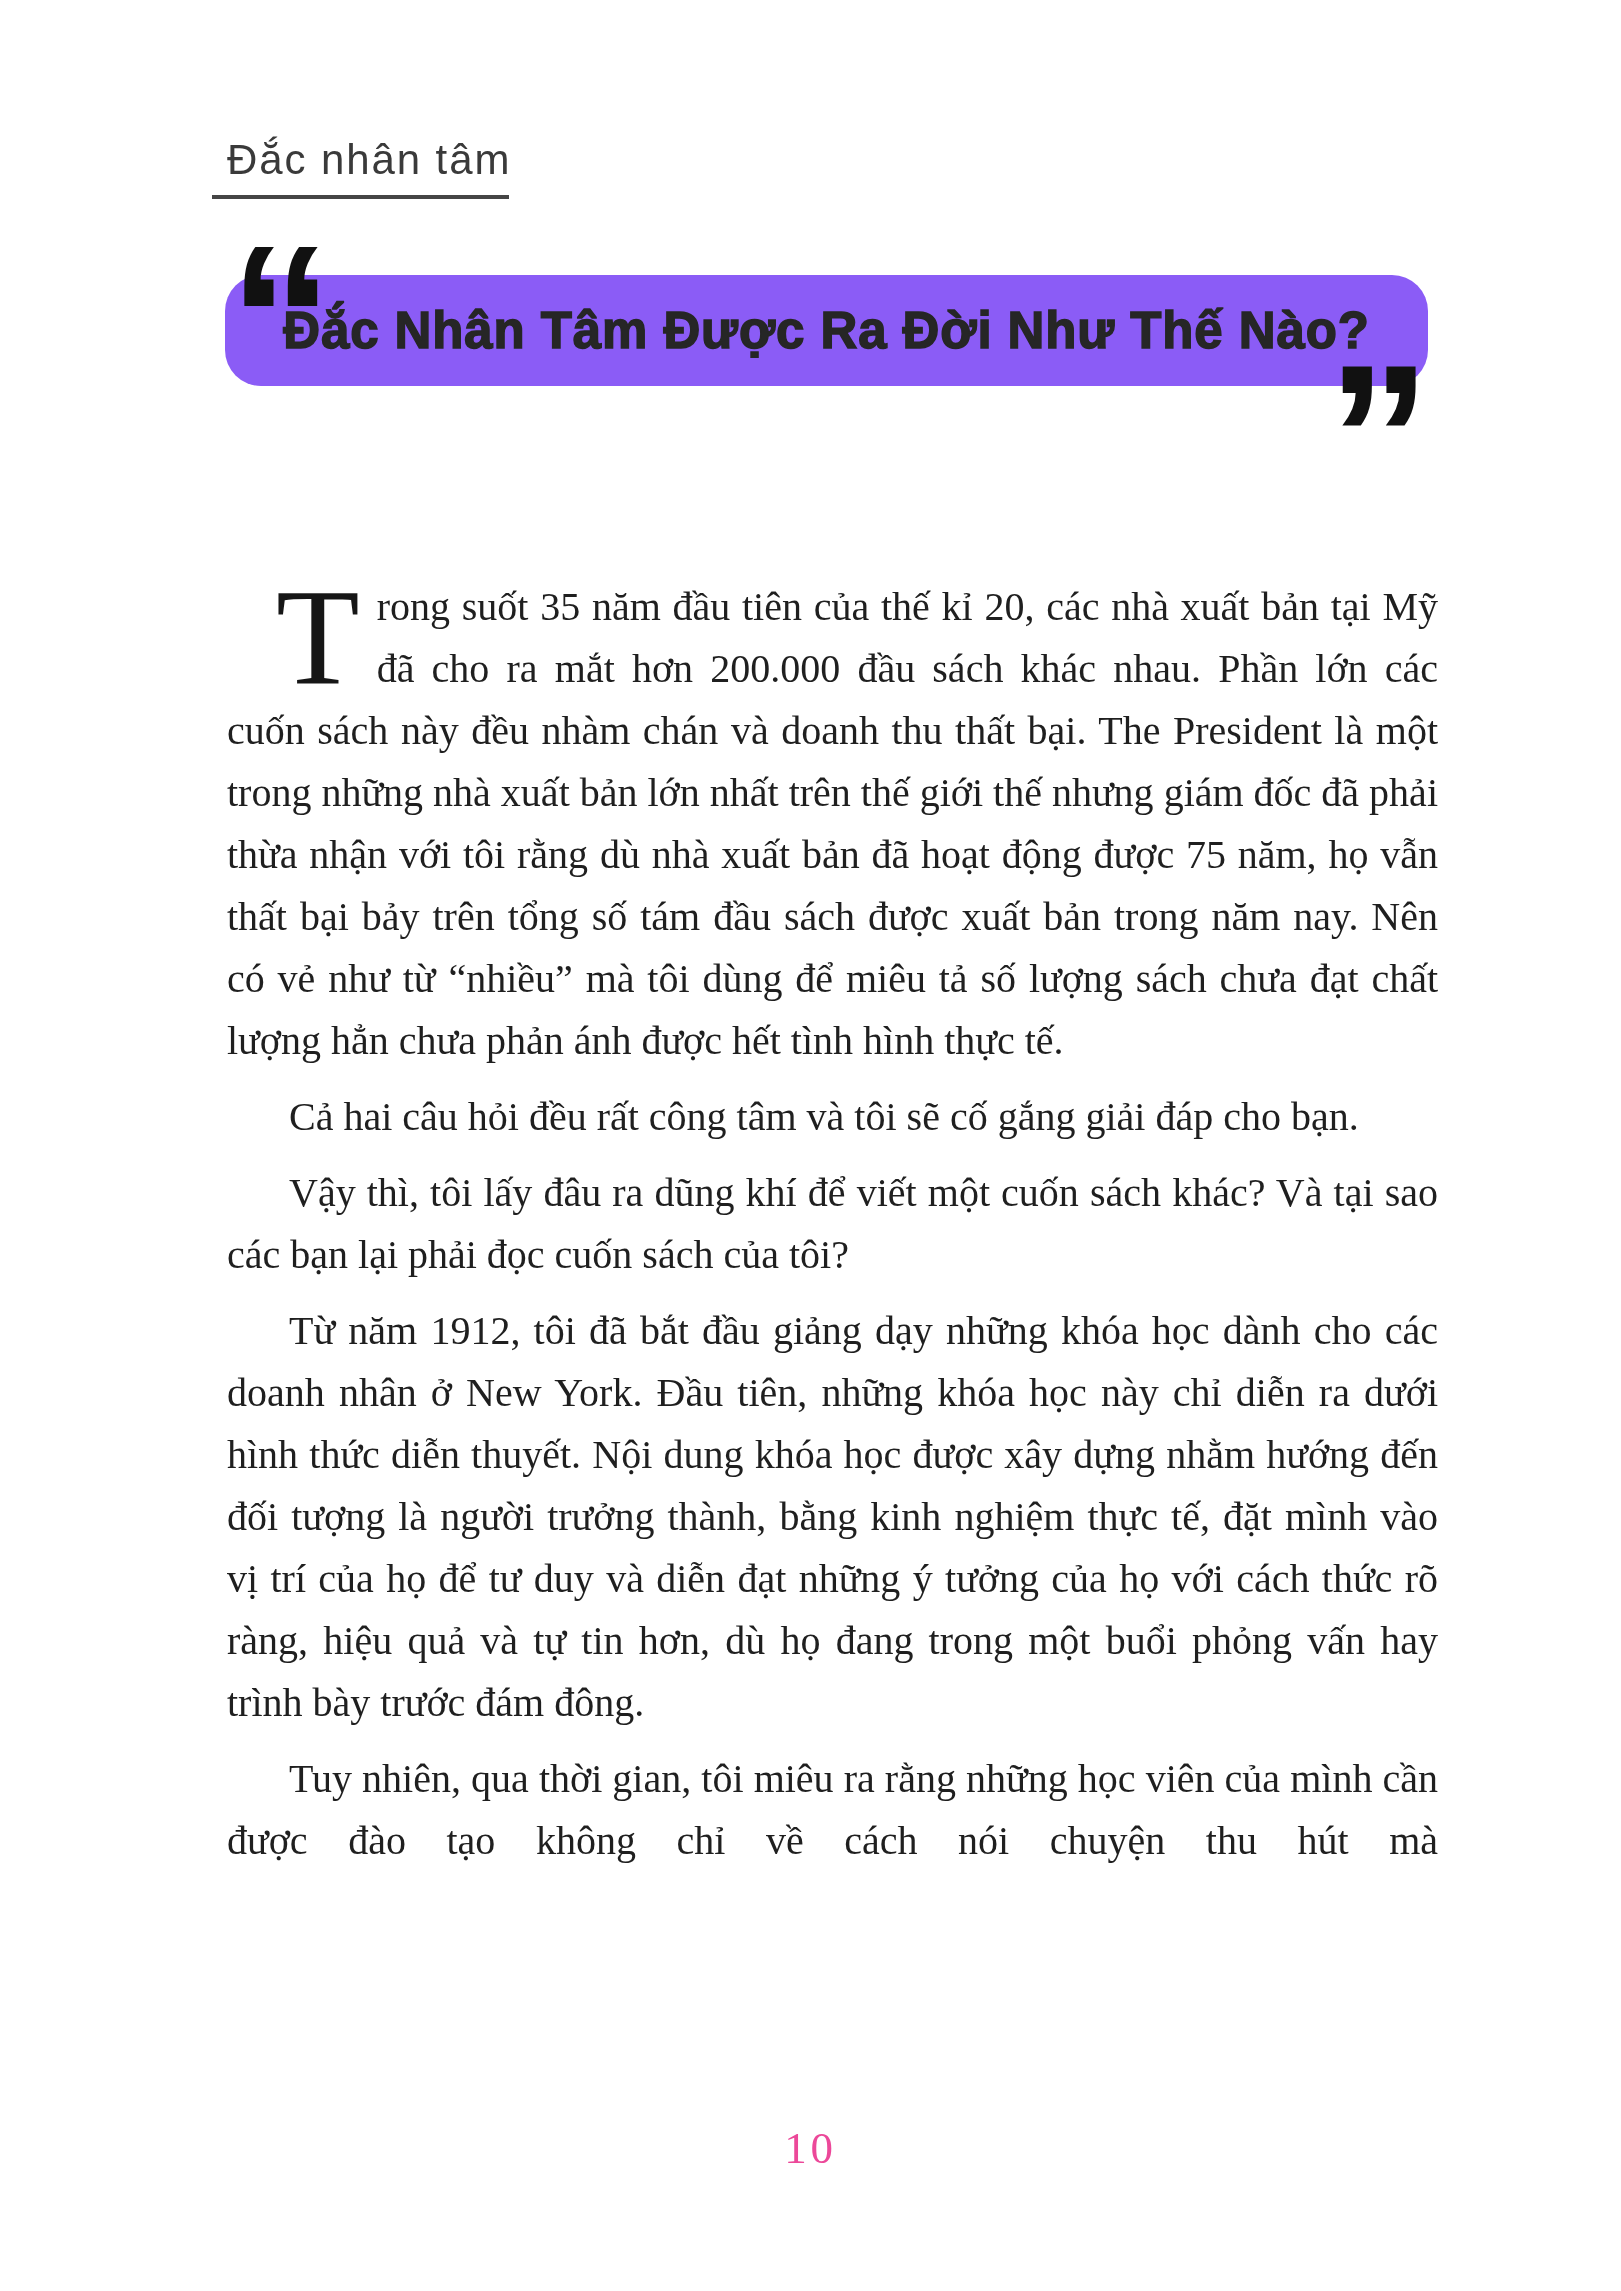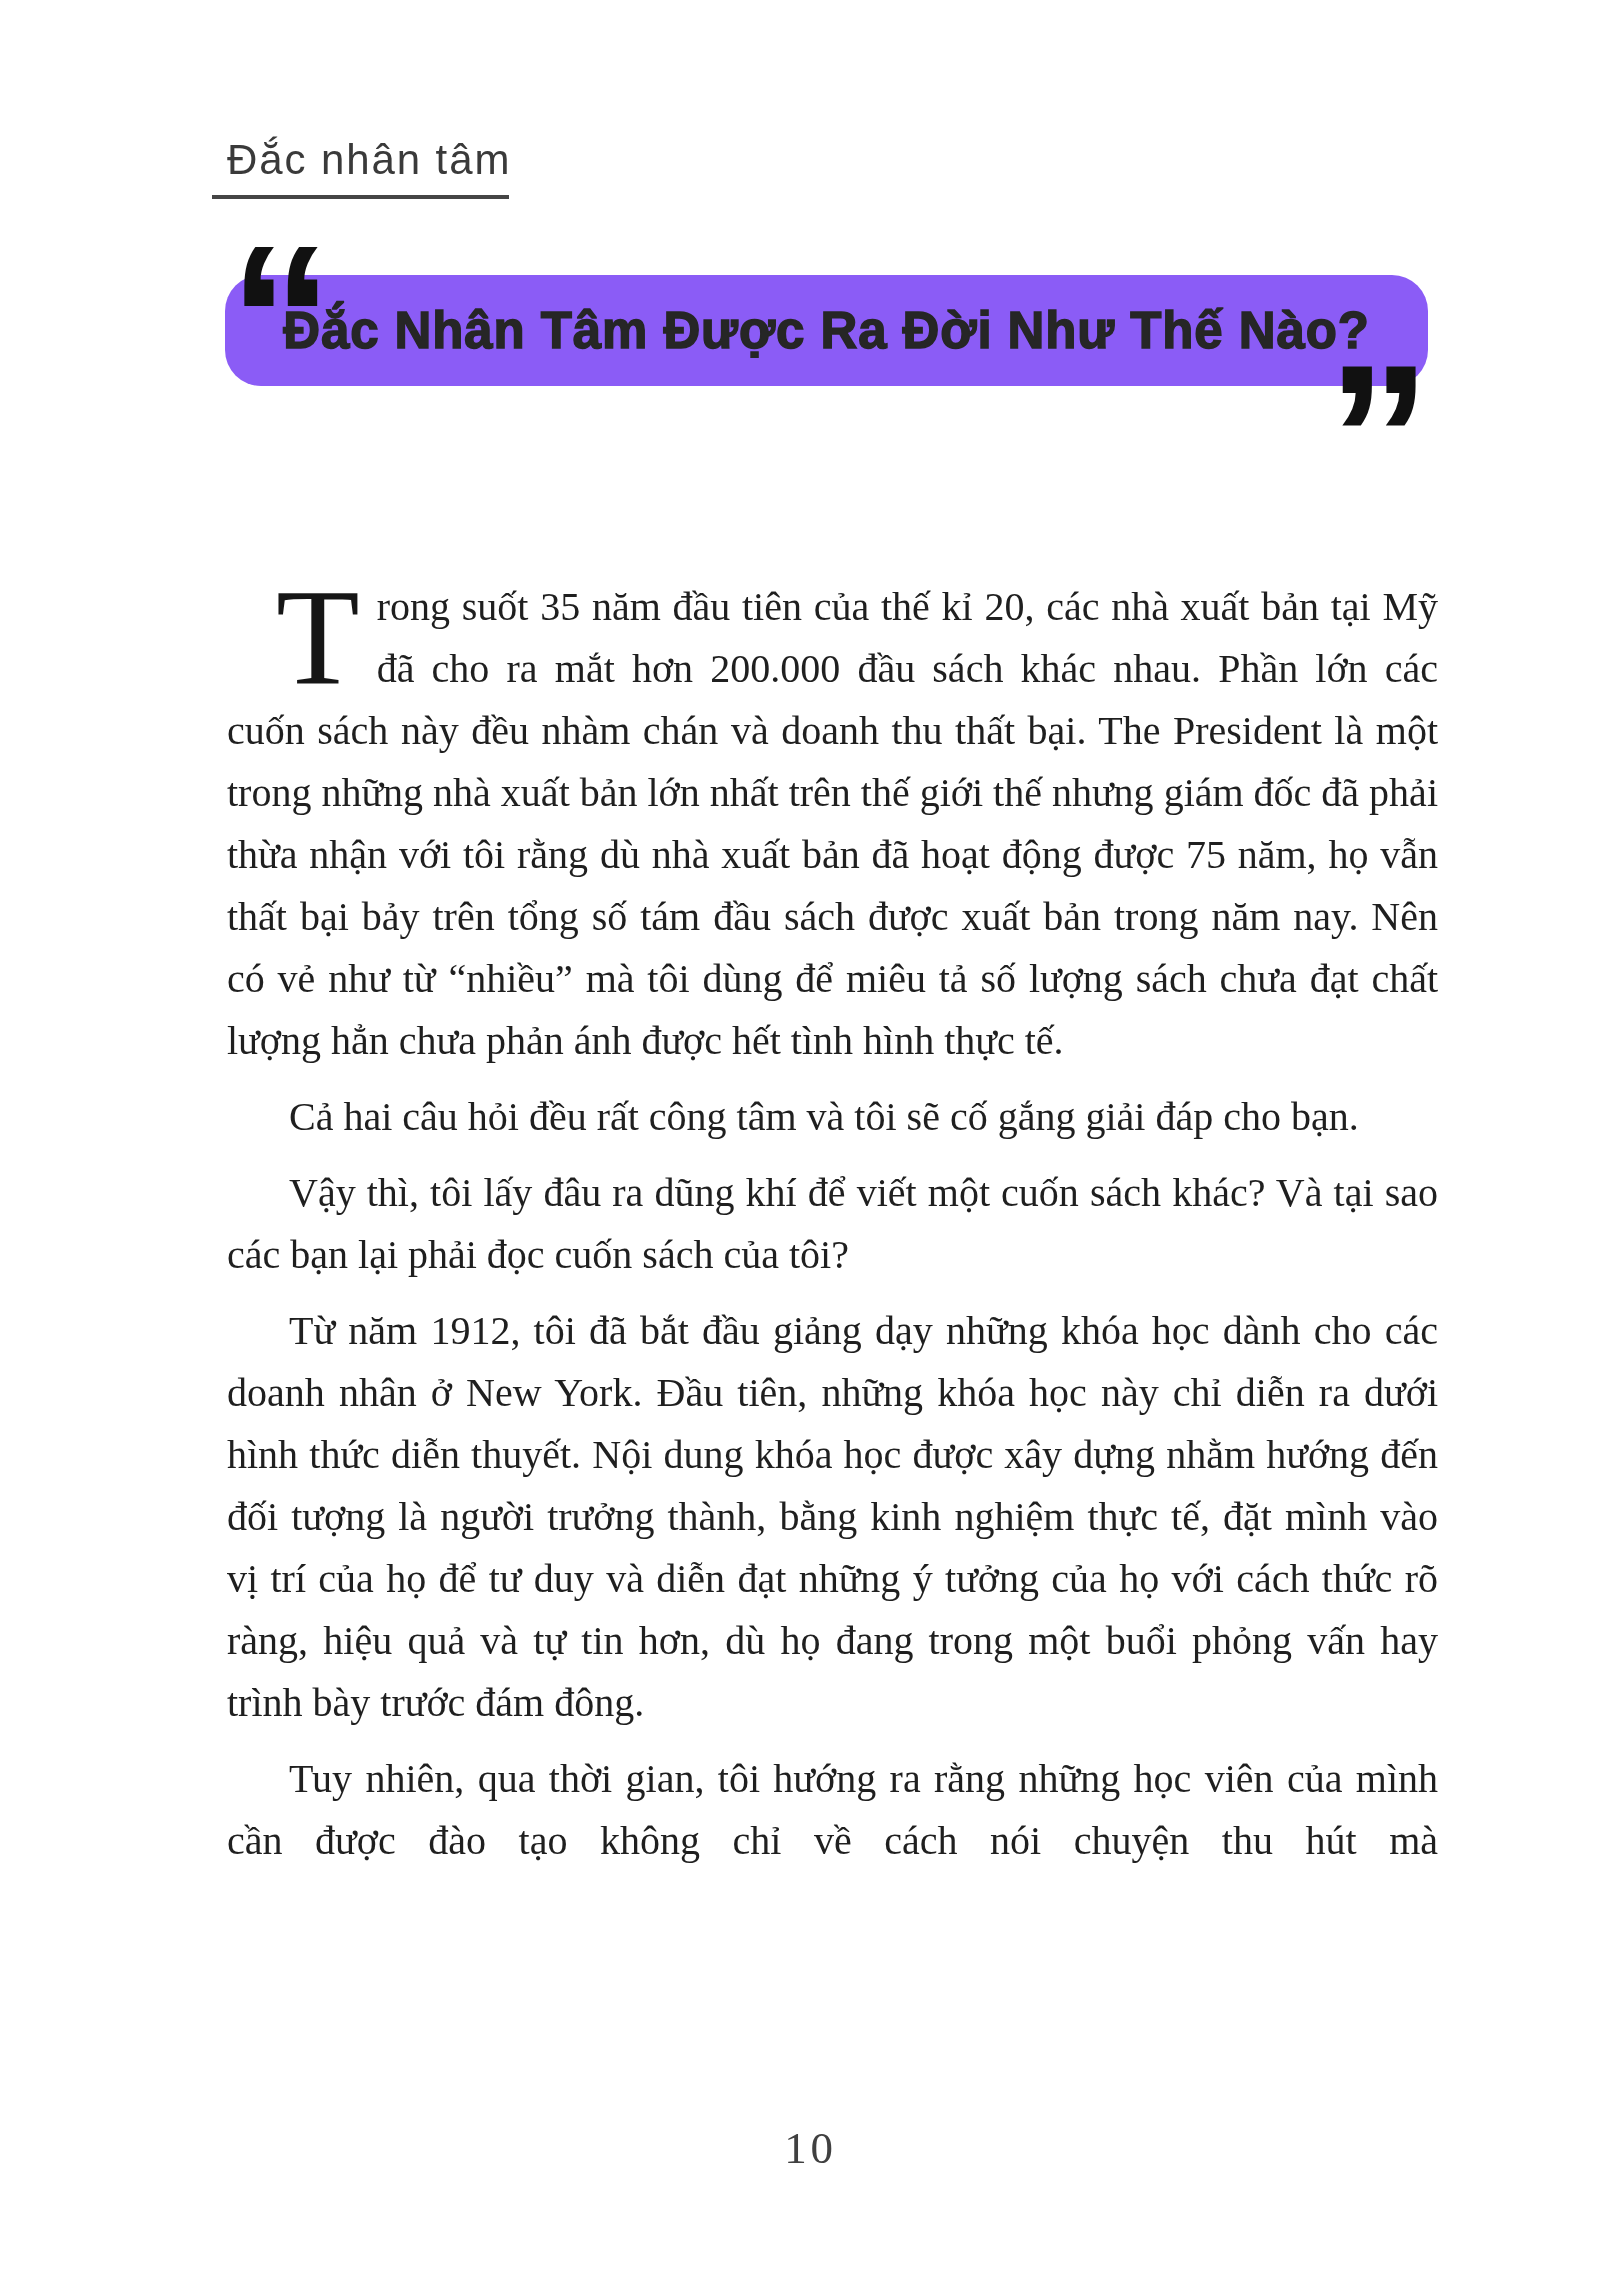--- a/index.html
+++ b/index.html
@@ -116,7 +116,7 @@
       <span>Từ năm 1912, tôi đã bắt đầu giảng dạy những khóa học dành cho các doanh nhân ở New York. Đầu tiên, những khóa học này chỉ diễn ra dưới hình thức diễn thuyết. Nội dung khóa học được xây dựng nhằm hướng đến đối tượng là người trưởng thành, bằng kinh nghiệm thực tế, đặt mình vào vị trí của họ để tư duy và diễn đạt những ý tưởng của họ với cách thức rõ ràng, hiệu quả và tự tin hơn, dù họ đang trong một buổi phỏng vấn hay trình bày trước đám đông.</span>
     </p>
     <p class="cont-next-page">
-      <span>Tuy nhiên, qua thời gian, tôi hướng ra rằng những học viên của mình cần được đào tạo không chỉ về cách nói chuyện thu hút mà</span>
+      <span>Tuy nhiên, qua thời gian, tôi miêu ra rằng những học viên của mình cần được đào tạo không chỉ về cách nói chuyện thu hút mà</span>
     </p>
   </div>
 

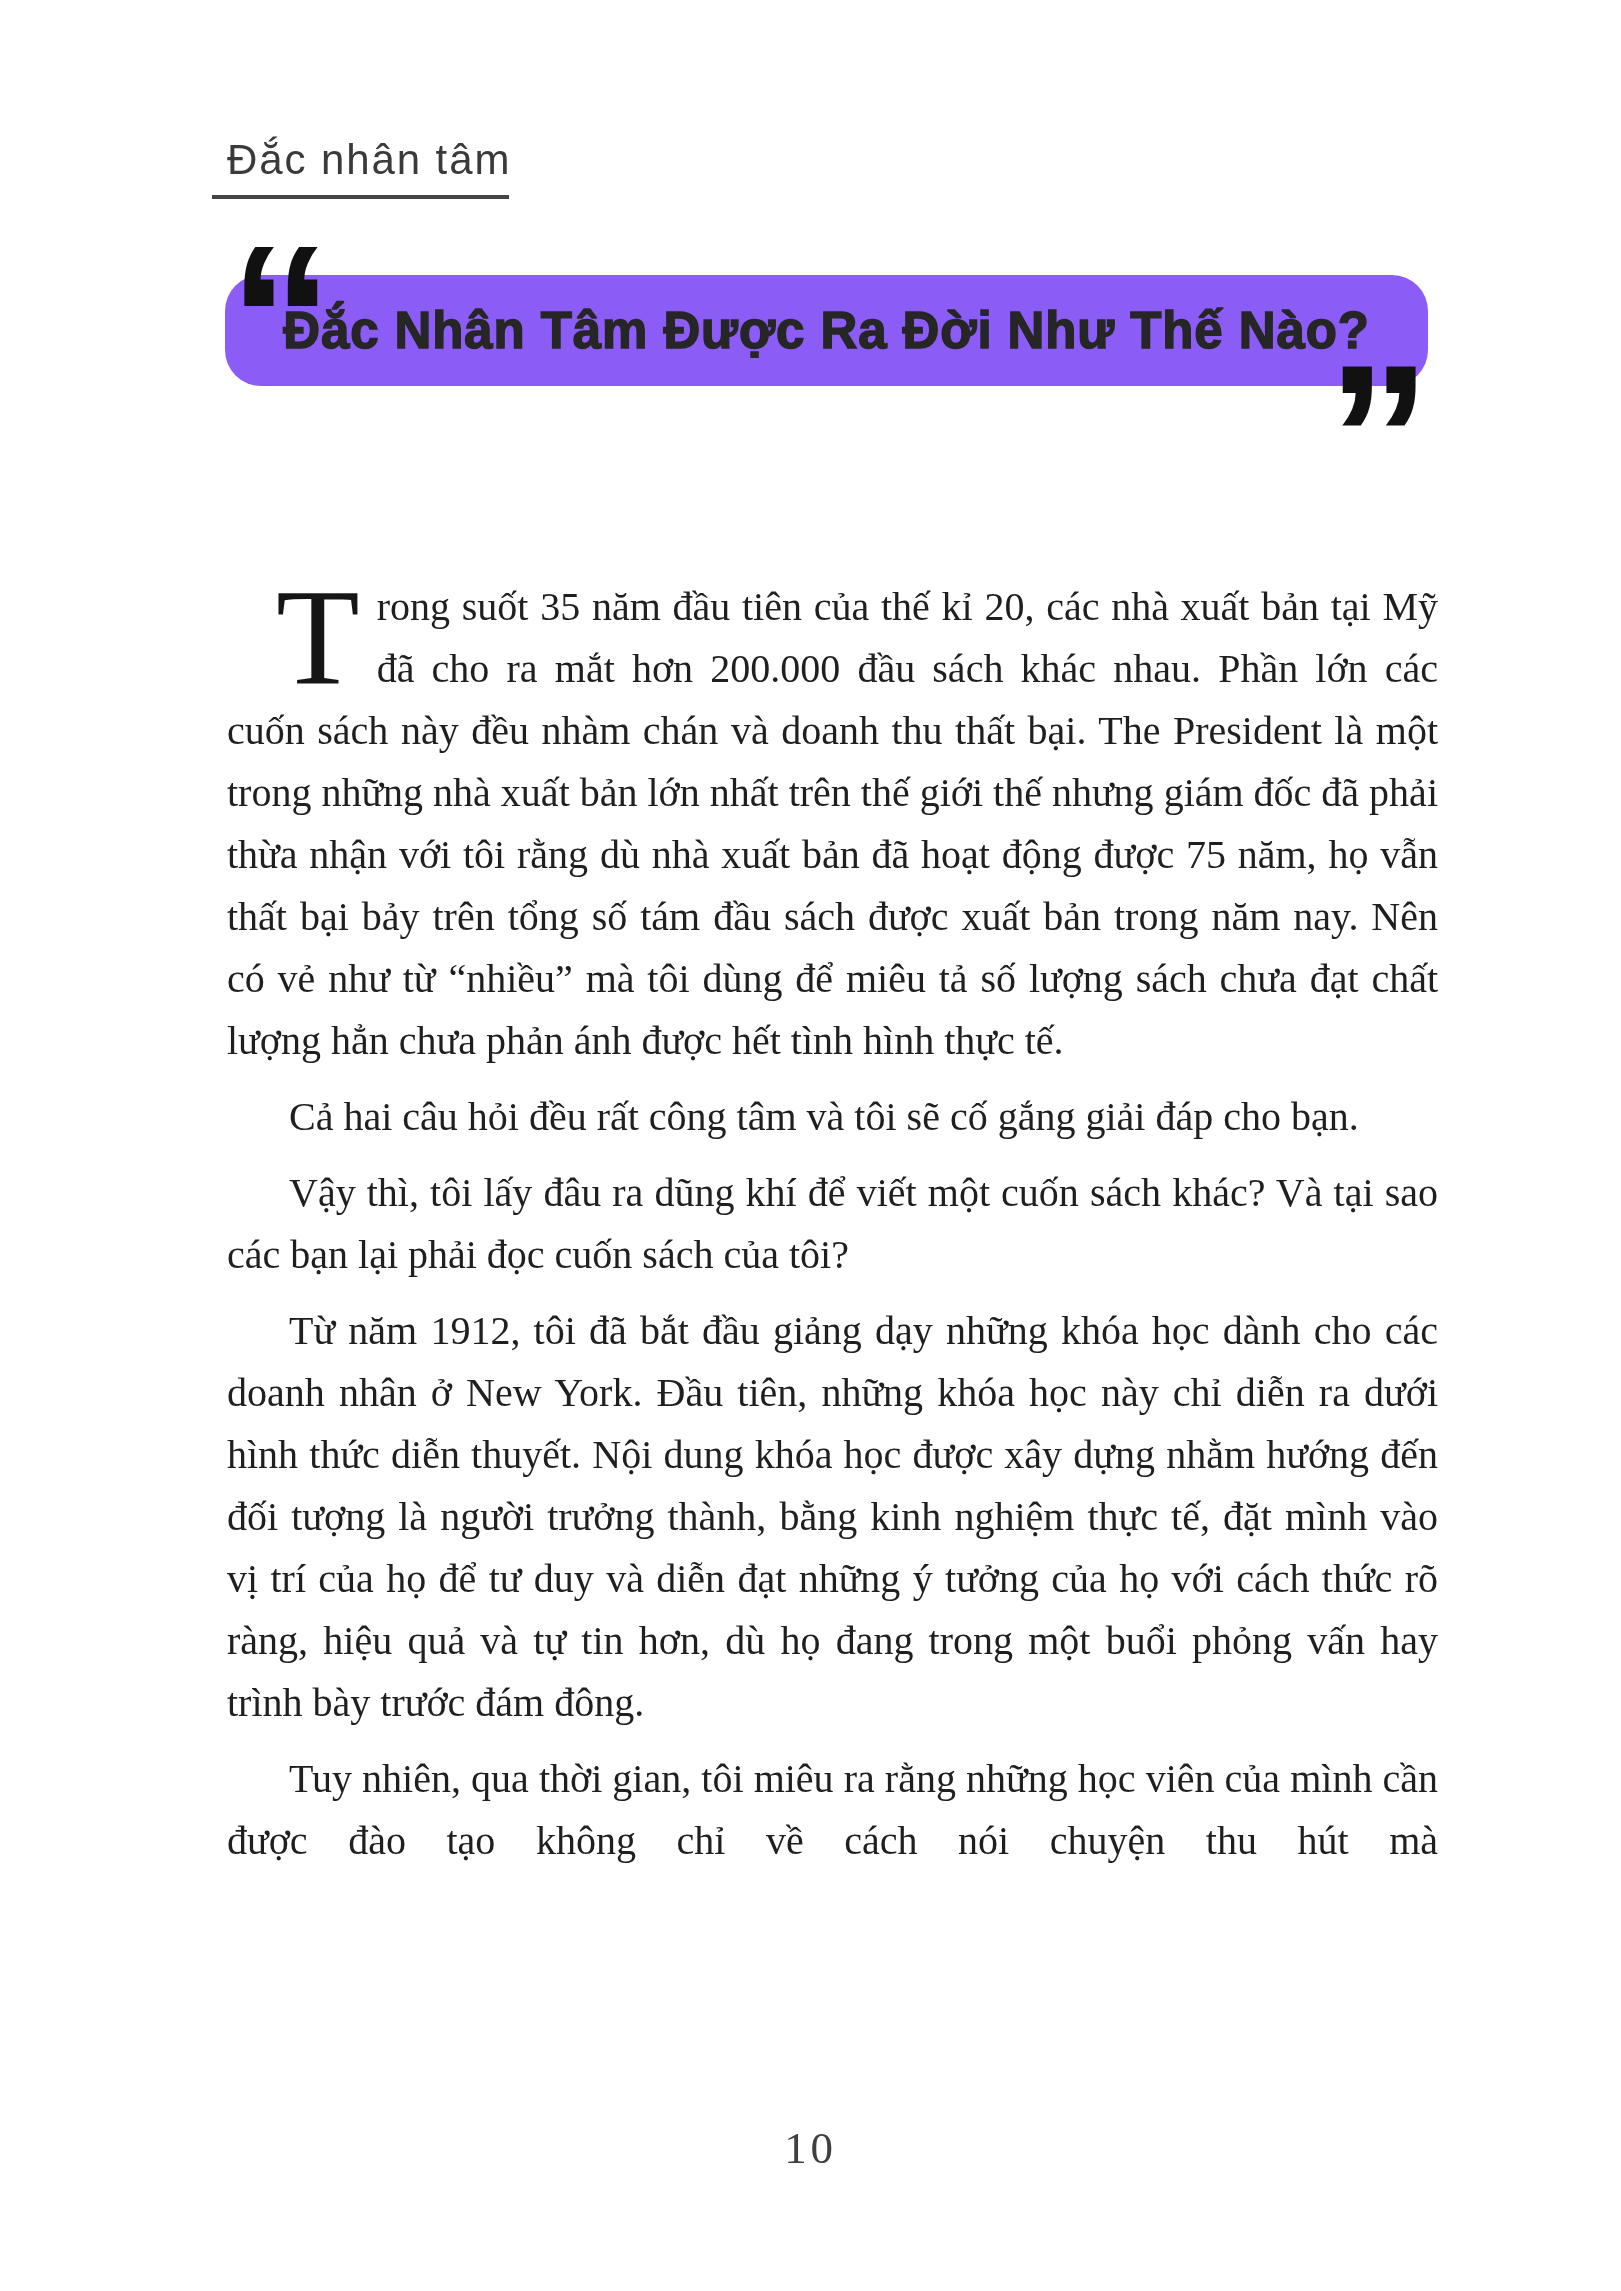--- a/index.html
+++ b/index.html
@@ -83,7 +83,7 @@
     text-align:center;
     font-size:45px;
     letter-spacing:3.8px;
-    color:#404040;
+    color:#ec4899;
   }
 </style>
 </head>

